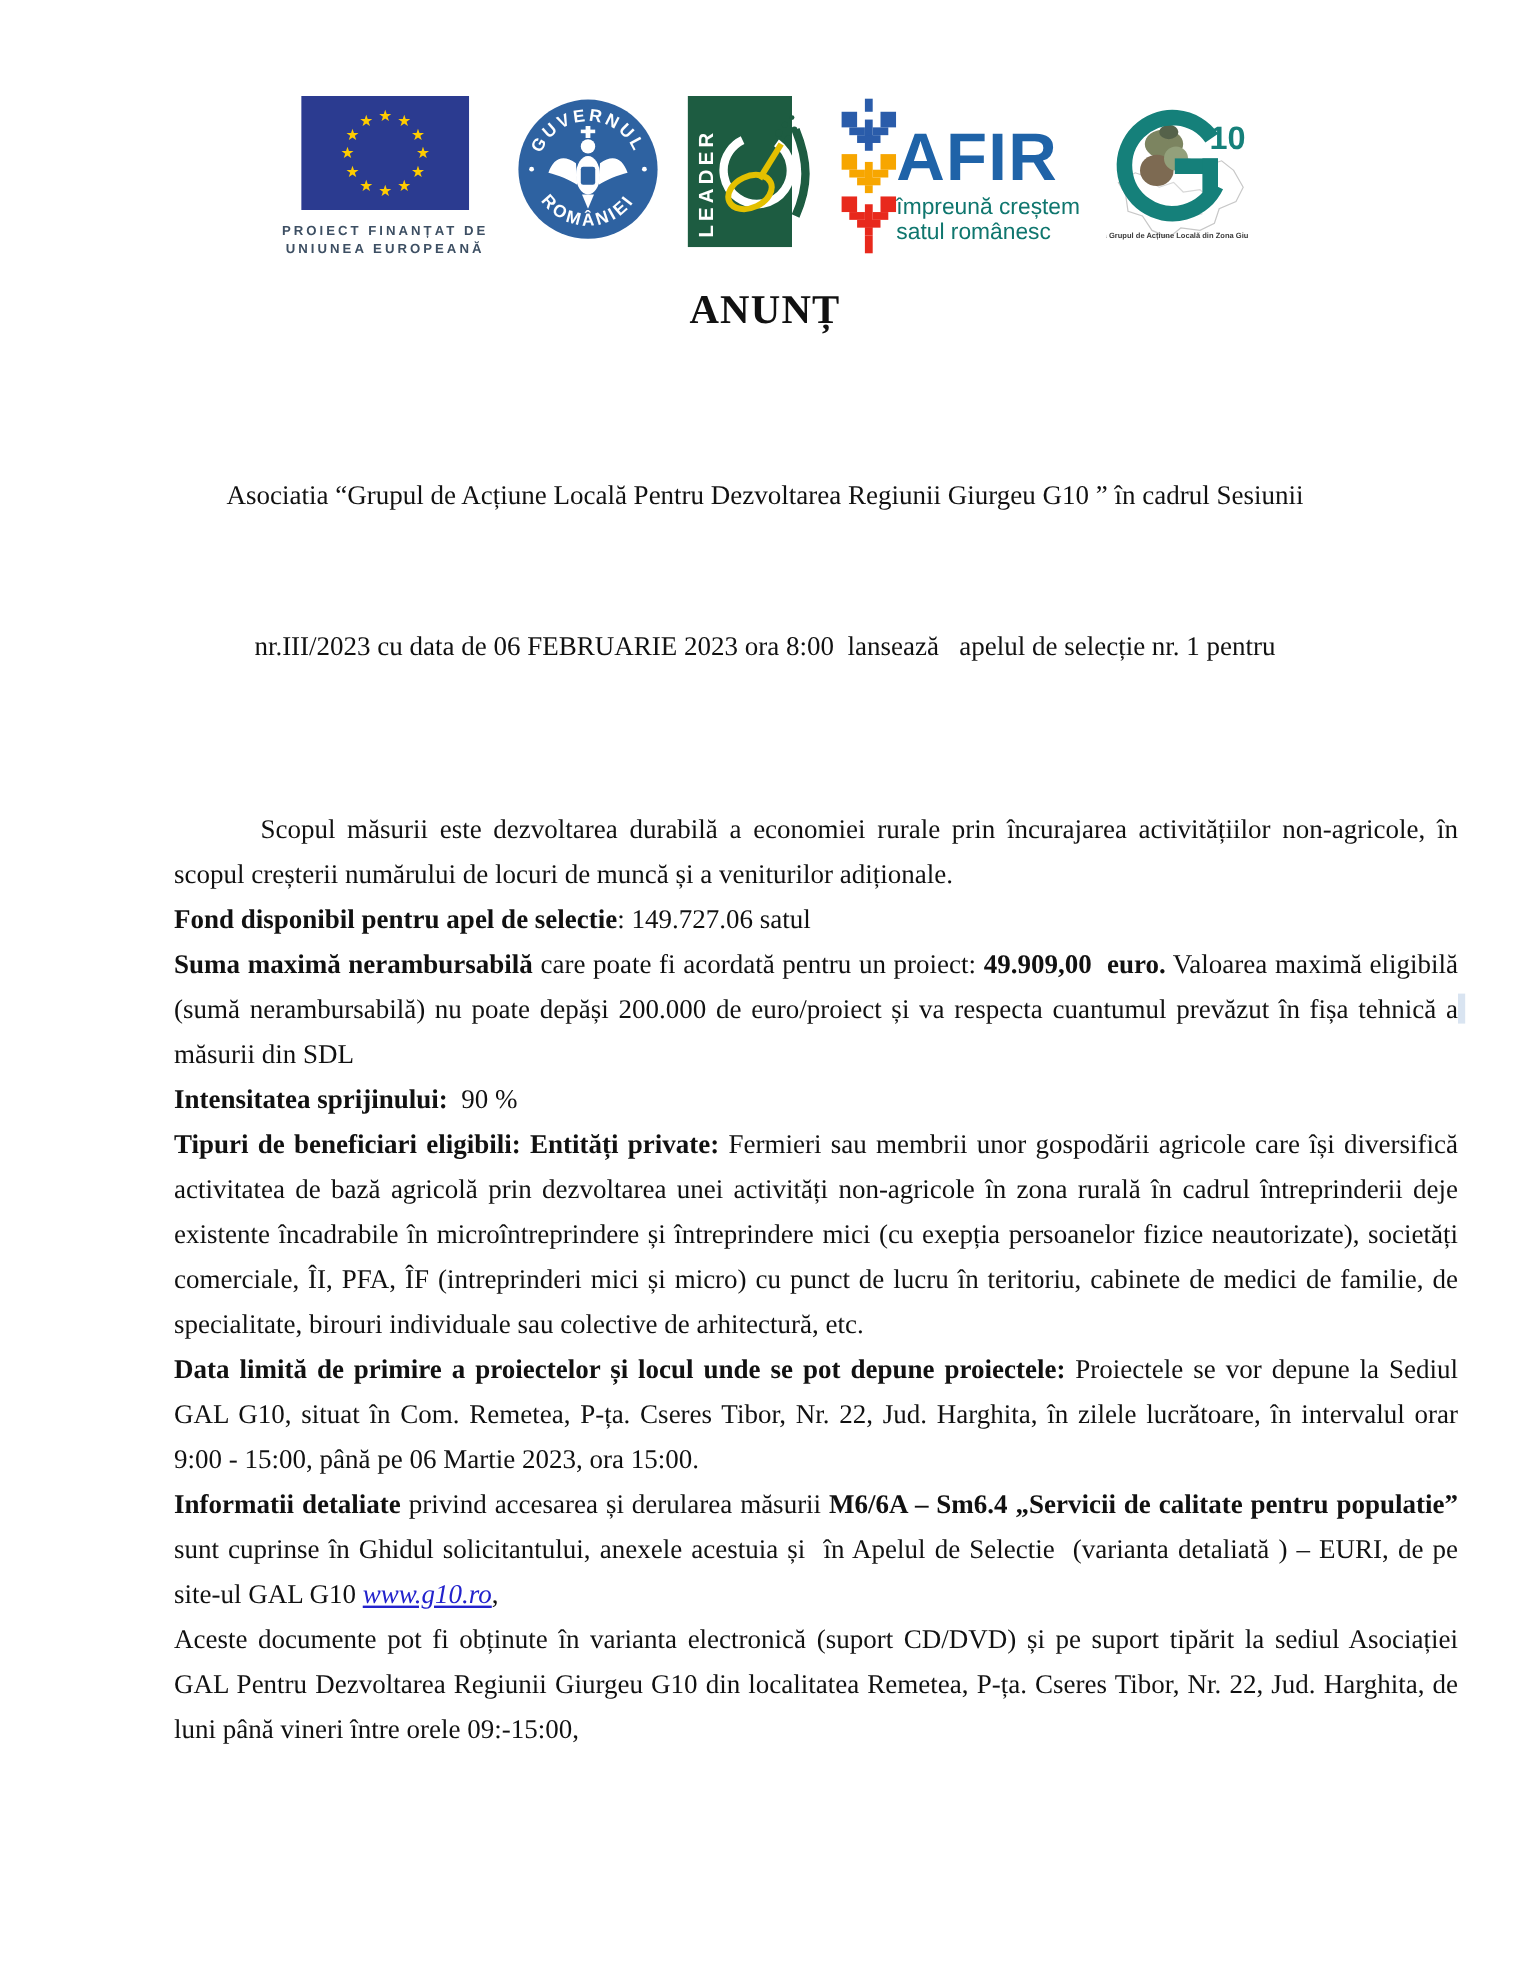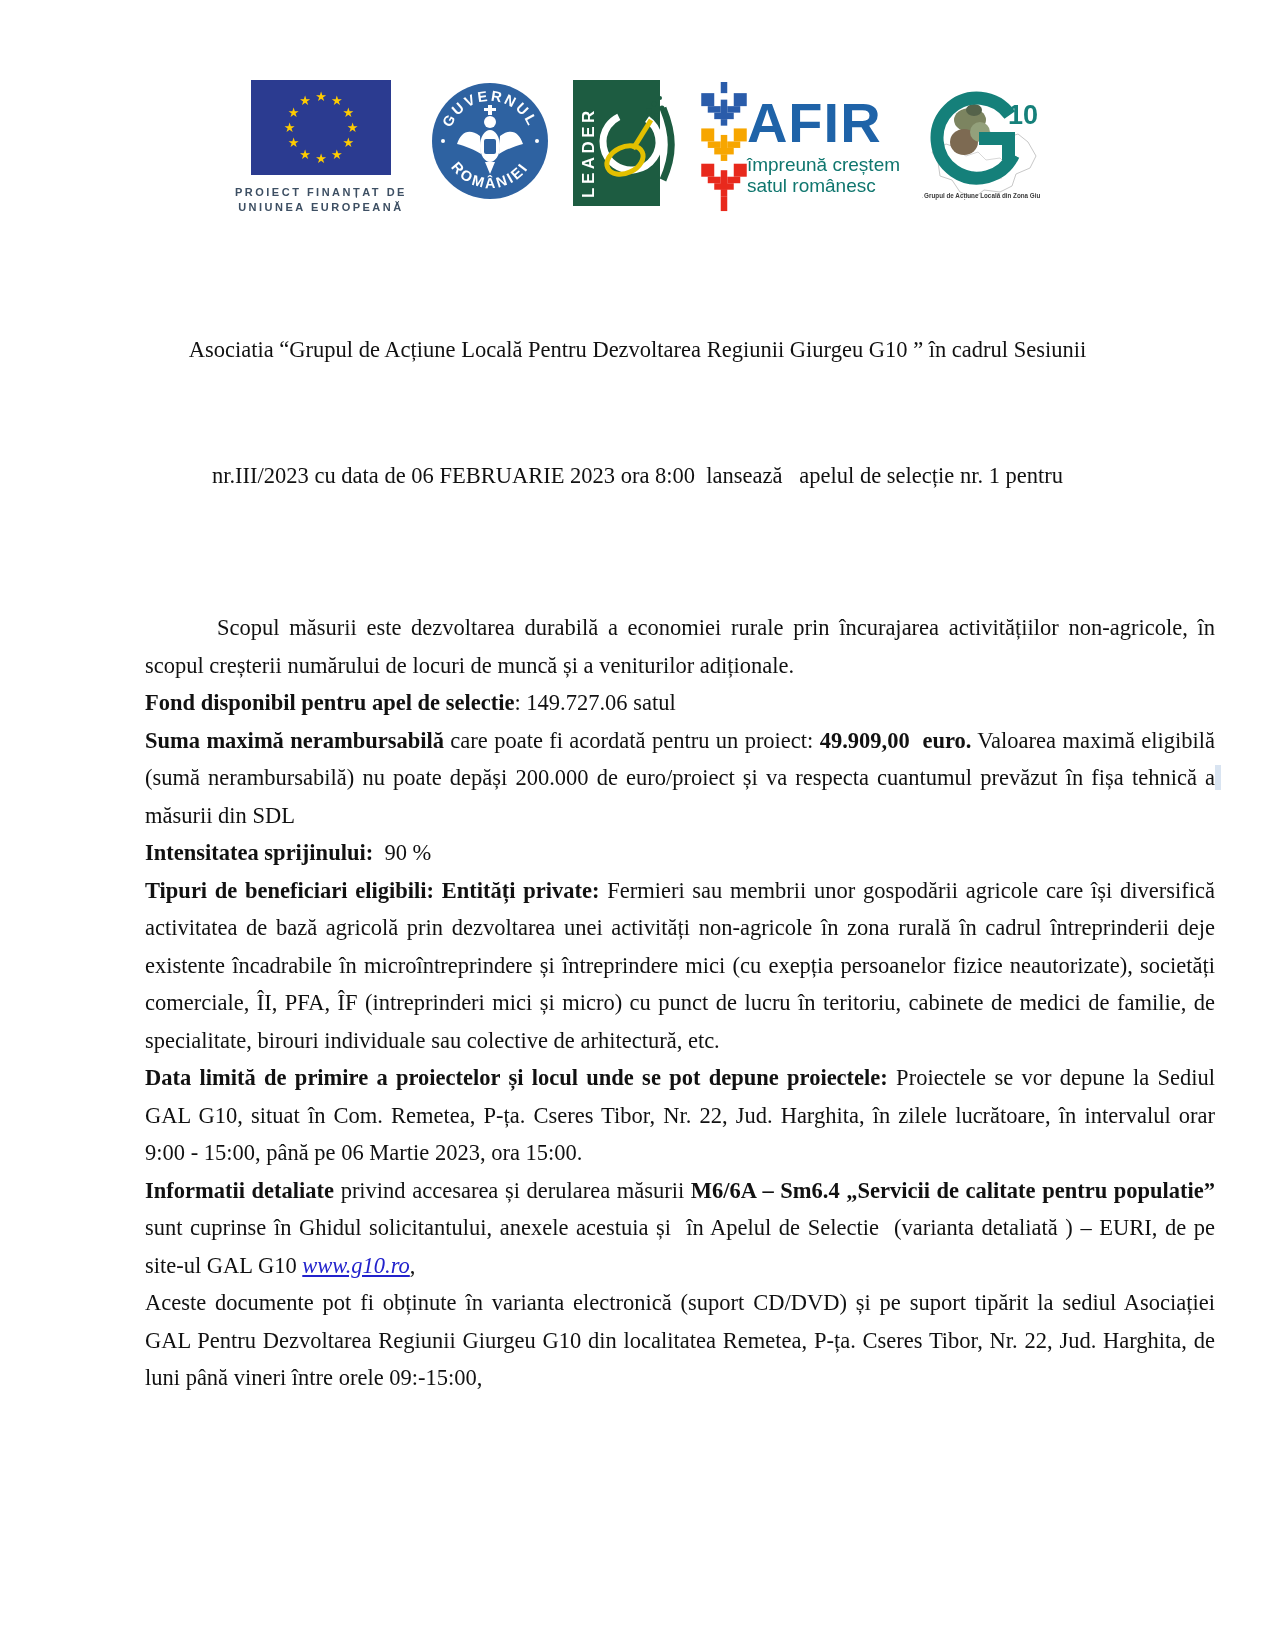--- a/index.html
+++ b/index.html
@@ -23,7 +23,7 @@
     font-size:11px;font-weight:bold;letter-spacing:2.5px;
     color:#3d4f63;line-height:15px;white-space:nowrap;
   }
-  .afir-logo{display:flex;align-items:flex-start;margin-top:2px;}
+  .afir-logo{display:flex;align-items:center;margin-top:2px;}
   .afir-text{padding-top:14px;}
   .afir-name{
     font-family:"Liberation Sans", sans-serif;

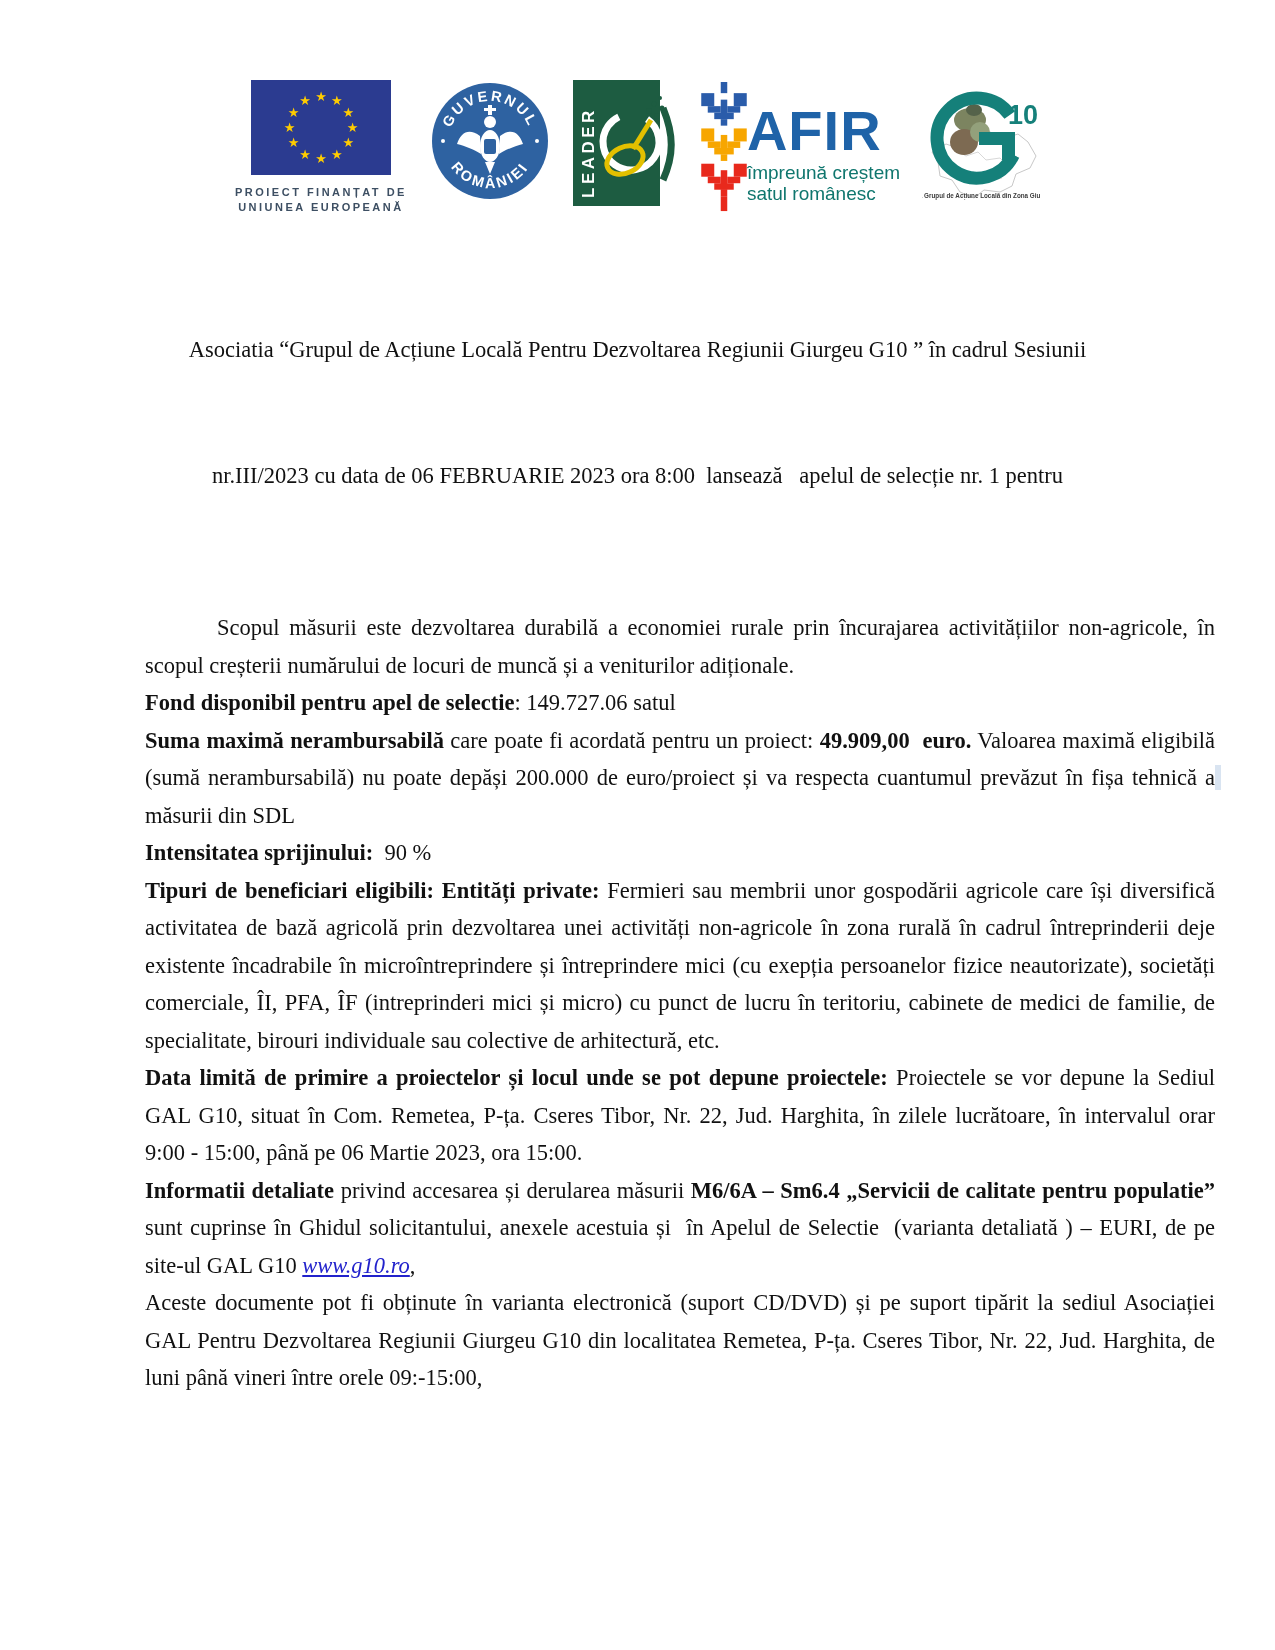--- a/index.html
+++ b/index.html
@@ -202,6 +202,7 @@
 
   </div>
 
+  <div class="title">ANUNȚ</div>
 
   <div class="heading">
     <div>Asociatia “Grupul de Acțiune Locală Pentru Dezvoltarea Regiunii Giurgeu G10 ” în cadrul Sesiunii</div>

